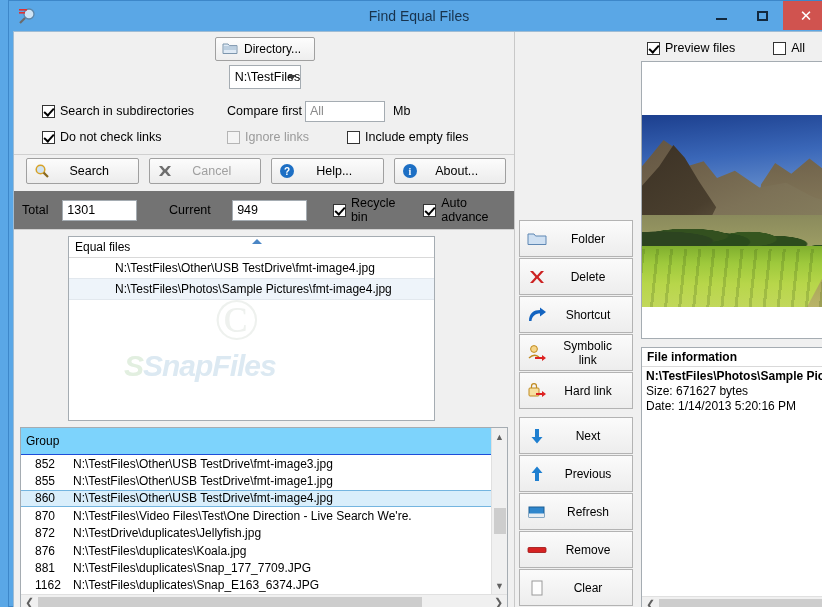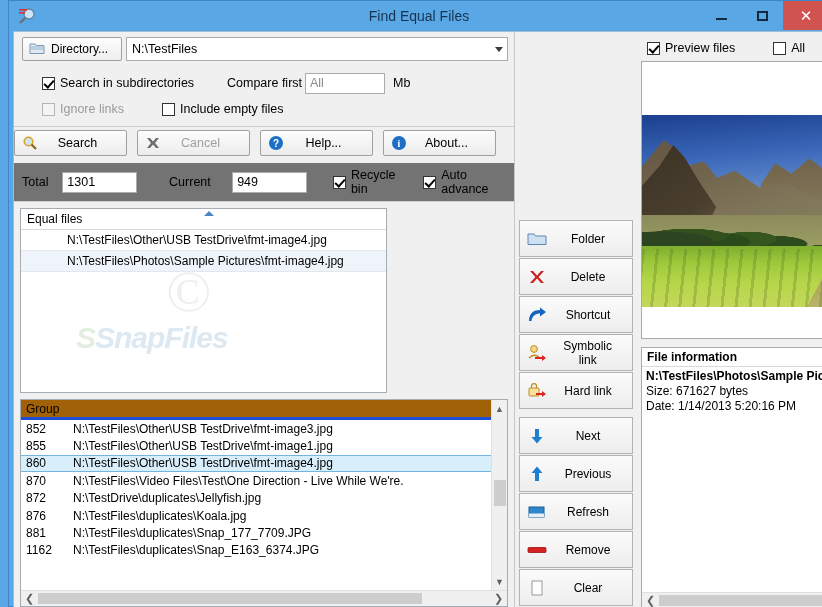--- a/index.html
+++ b/index.html
@@ -87,7 +87,7 @@
   .lbl { font-size: 12.5px; color: #000; }
 
   
-  .dirrow { display: flex; align-items: center; gap: 4px; padding: 5px 6px 3px 8px;}
+  .dirrow { display: flex; align-items: center; gap: 4px; padding: 5px 6px 3px 8px; flex-direction: column;}
   .btn-dir {
     width: 100px; height: 24px;
     background: linear-gradient(#fdfdfd,#eeeeee);

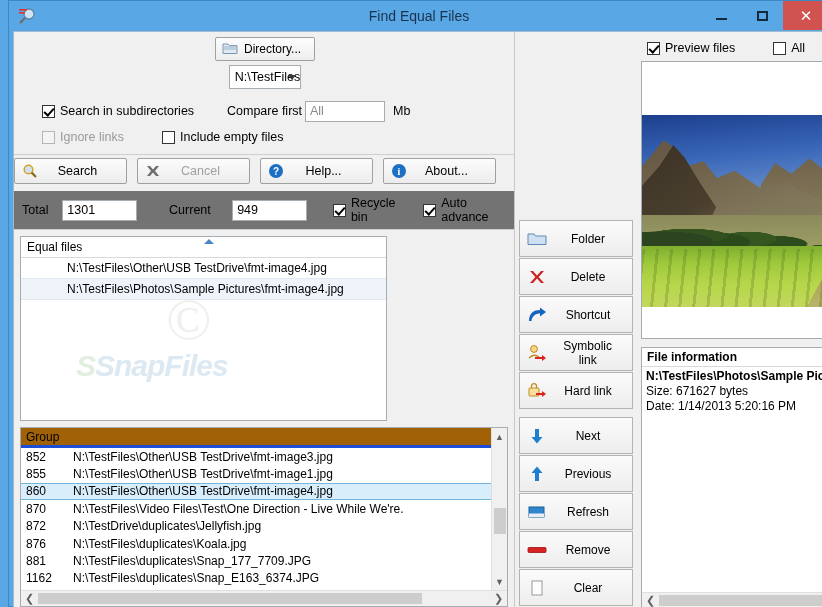--- a/index.html
+++ b/index.html
@@ -348,6 +348,10 @@
           <span class="lbl" style="margin-left:8px">Mb</span>
         </div>
         <div class="row">
+          <label class="cb" style="width:185px">
+            <span class="box checked"></span>
+            <span>Do not check links</span>
+          </label>
           <label class="cb disabled" style="width:120px">
             <span class="box"></span>
             <span>Ignore links</span>

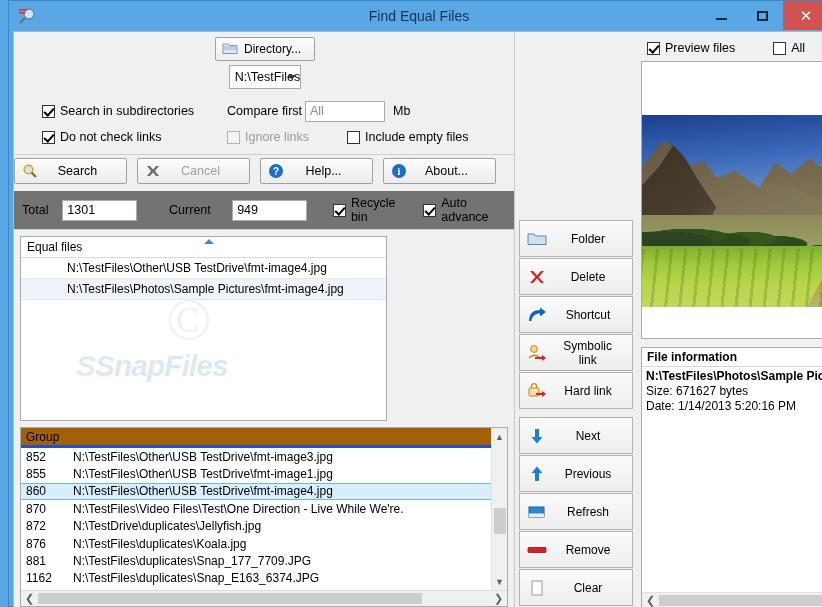--- a/index.html
+++ b/index.html
@@ -116,7 +116,7 @@
   .txtbox.ph { color: #8a8a8a; }
 
   
-  .bigbtns { display: flex; gap: 10px; padding: 3px 8px 7px 0; }
+  .bigbtns { display: flex; gap: 10px; padding: 3px 8px 7px 12px; }
   .bbtn {
     width: 113px; height: 26px;
     background: linear-gradient(#fcfcfc,#ececec);

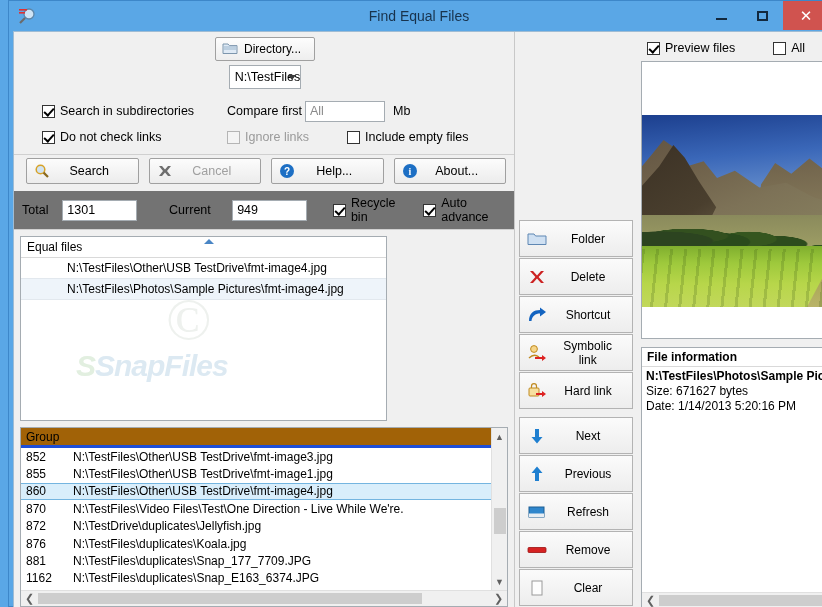--- a/index.html
+++ b/index.html
@@ -416,7 +416,7 @@
         </label>
       </div>
 
-      <div style="display:flex; flex-direction:row;">
+      <div style="display:flex; flex-direction:row;padding-left:48px;">
         <div style="width:379px">
           <div class="equal-box">
             <div class="equal-head">

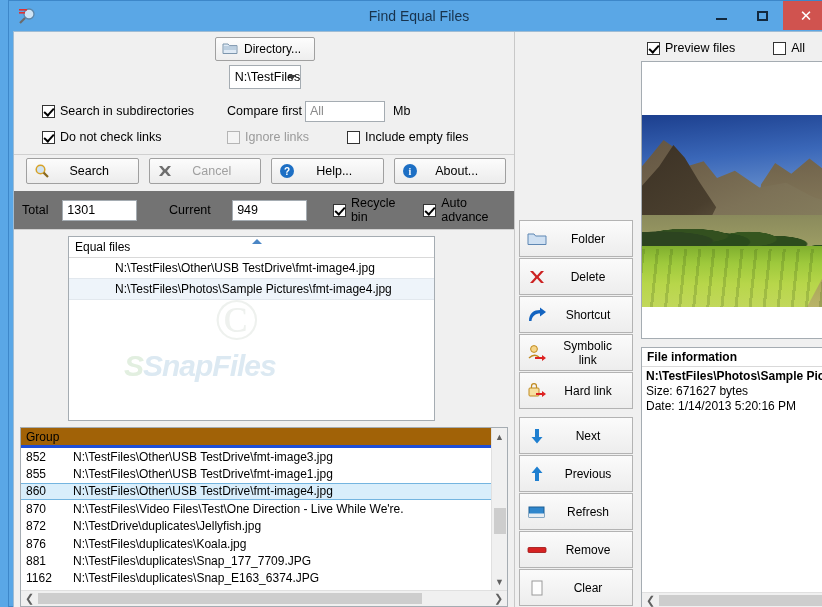--- a/index.html
+++ b/index.html
@@ -171,8 +171,8 @@
     display: flex; flex-direction: column; position: relative; overflow: hidden;
   }
   .gb-head {
-    display: flex; font-size: 12px; border-bottom: 3px solid #1d4ed8;
-    background: #a16207; height: 20px; align-items: center;
+    display: flex; font-size: 12px; border-bottom: 1px solid #1d4ed8;
+    background: #7dd3fc; height: 27px; align-items: center;
   }
   .gb-head .c1 { width: 47px; padding-left: 5px; }
   .gb-head .c2 { flex: 1 1 auto; padding-left: 5px; border-left: 1px solid #e3e3e3;}

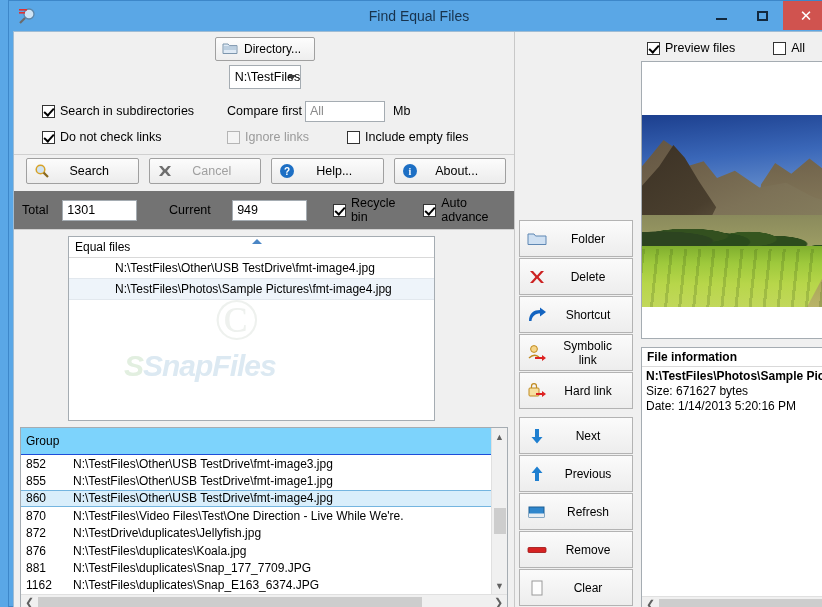--- a/index.html
+++ b/index.html
@@ -181,7 +181,7 @@
     display: flex; font-size: 12px; height: 17.4px; align-items: center;
     cursor: default; color: #000;
   }
-  .grow .g1 { width: 47px; padding-left: 5px; flex: 0 0 47px;}
+  .grow .g1 { width: 47px; padding-left: 14px; flex: 0 0 47px;}
   .grow .g2 { flex: 1 1 auto; padding-left: 5px; white-space: nowrap; overflow: hidden;}
   .grow.sel { background: #d9eefb; border-top: 1px solid #74b5e0; border-bottom: 1px solid #74b5e0; }
 

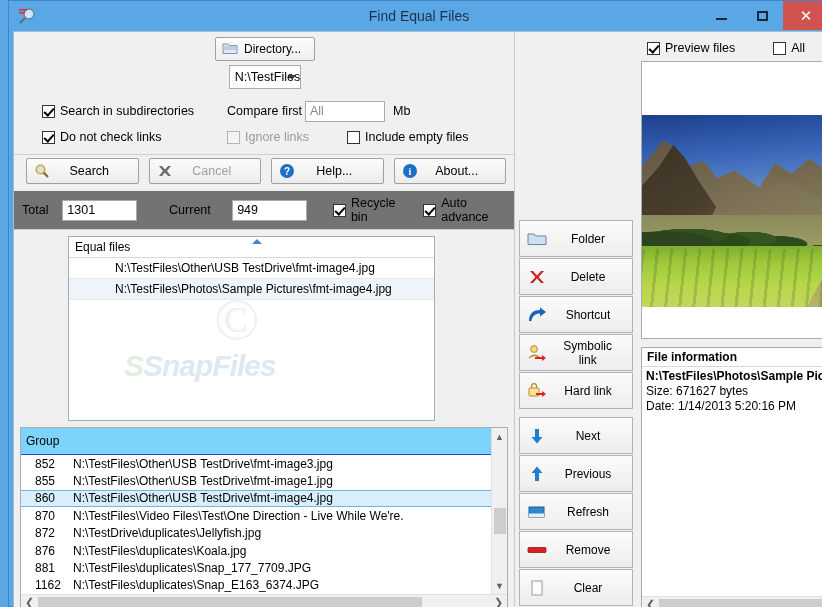--- a/index.html
+++ b/index.html
@@ -455,7 +455,7 @@
             </div>
             <div class="grow">
               <span class="g1">870</span>
-              <span class="g2">N:\TestFiles\Video Files\Test\One Direction - Live While We're.</span>
+              <span class="g2">N:\TestFiles\Video Files\Test\One Direction - Live Search We're.</span>
             </div>
             <div class="grow">
               <span class="g1">872</span>

